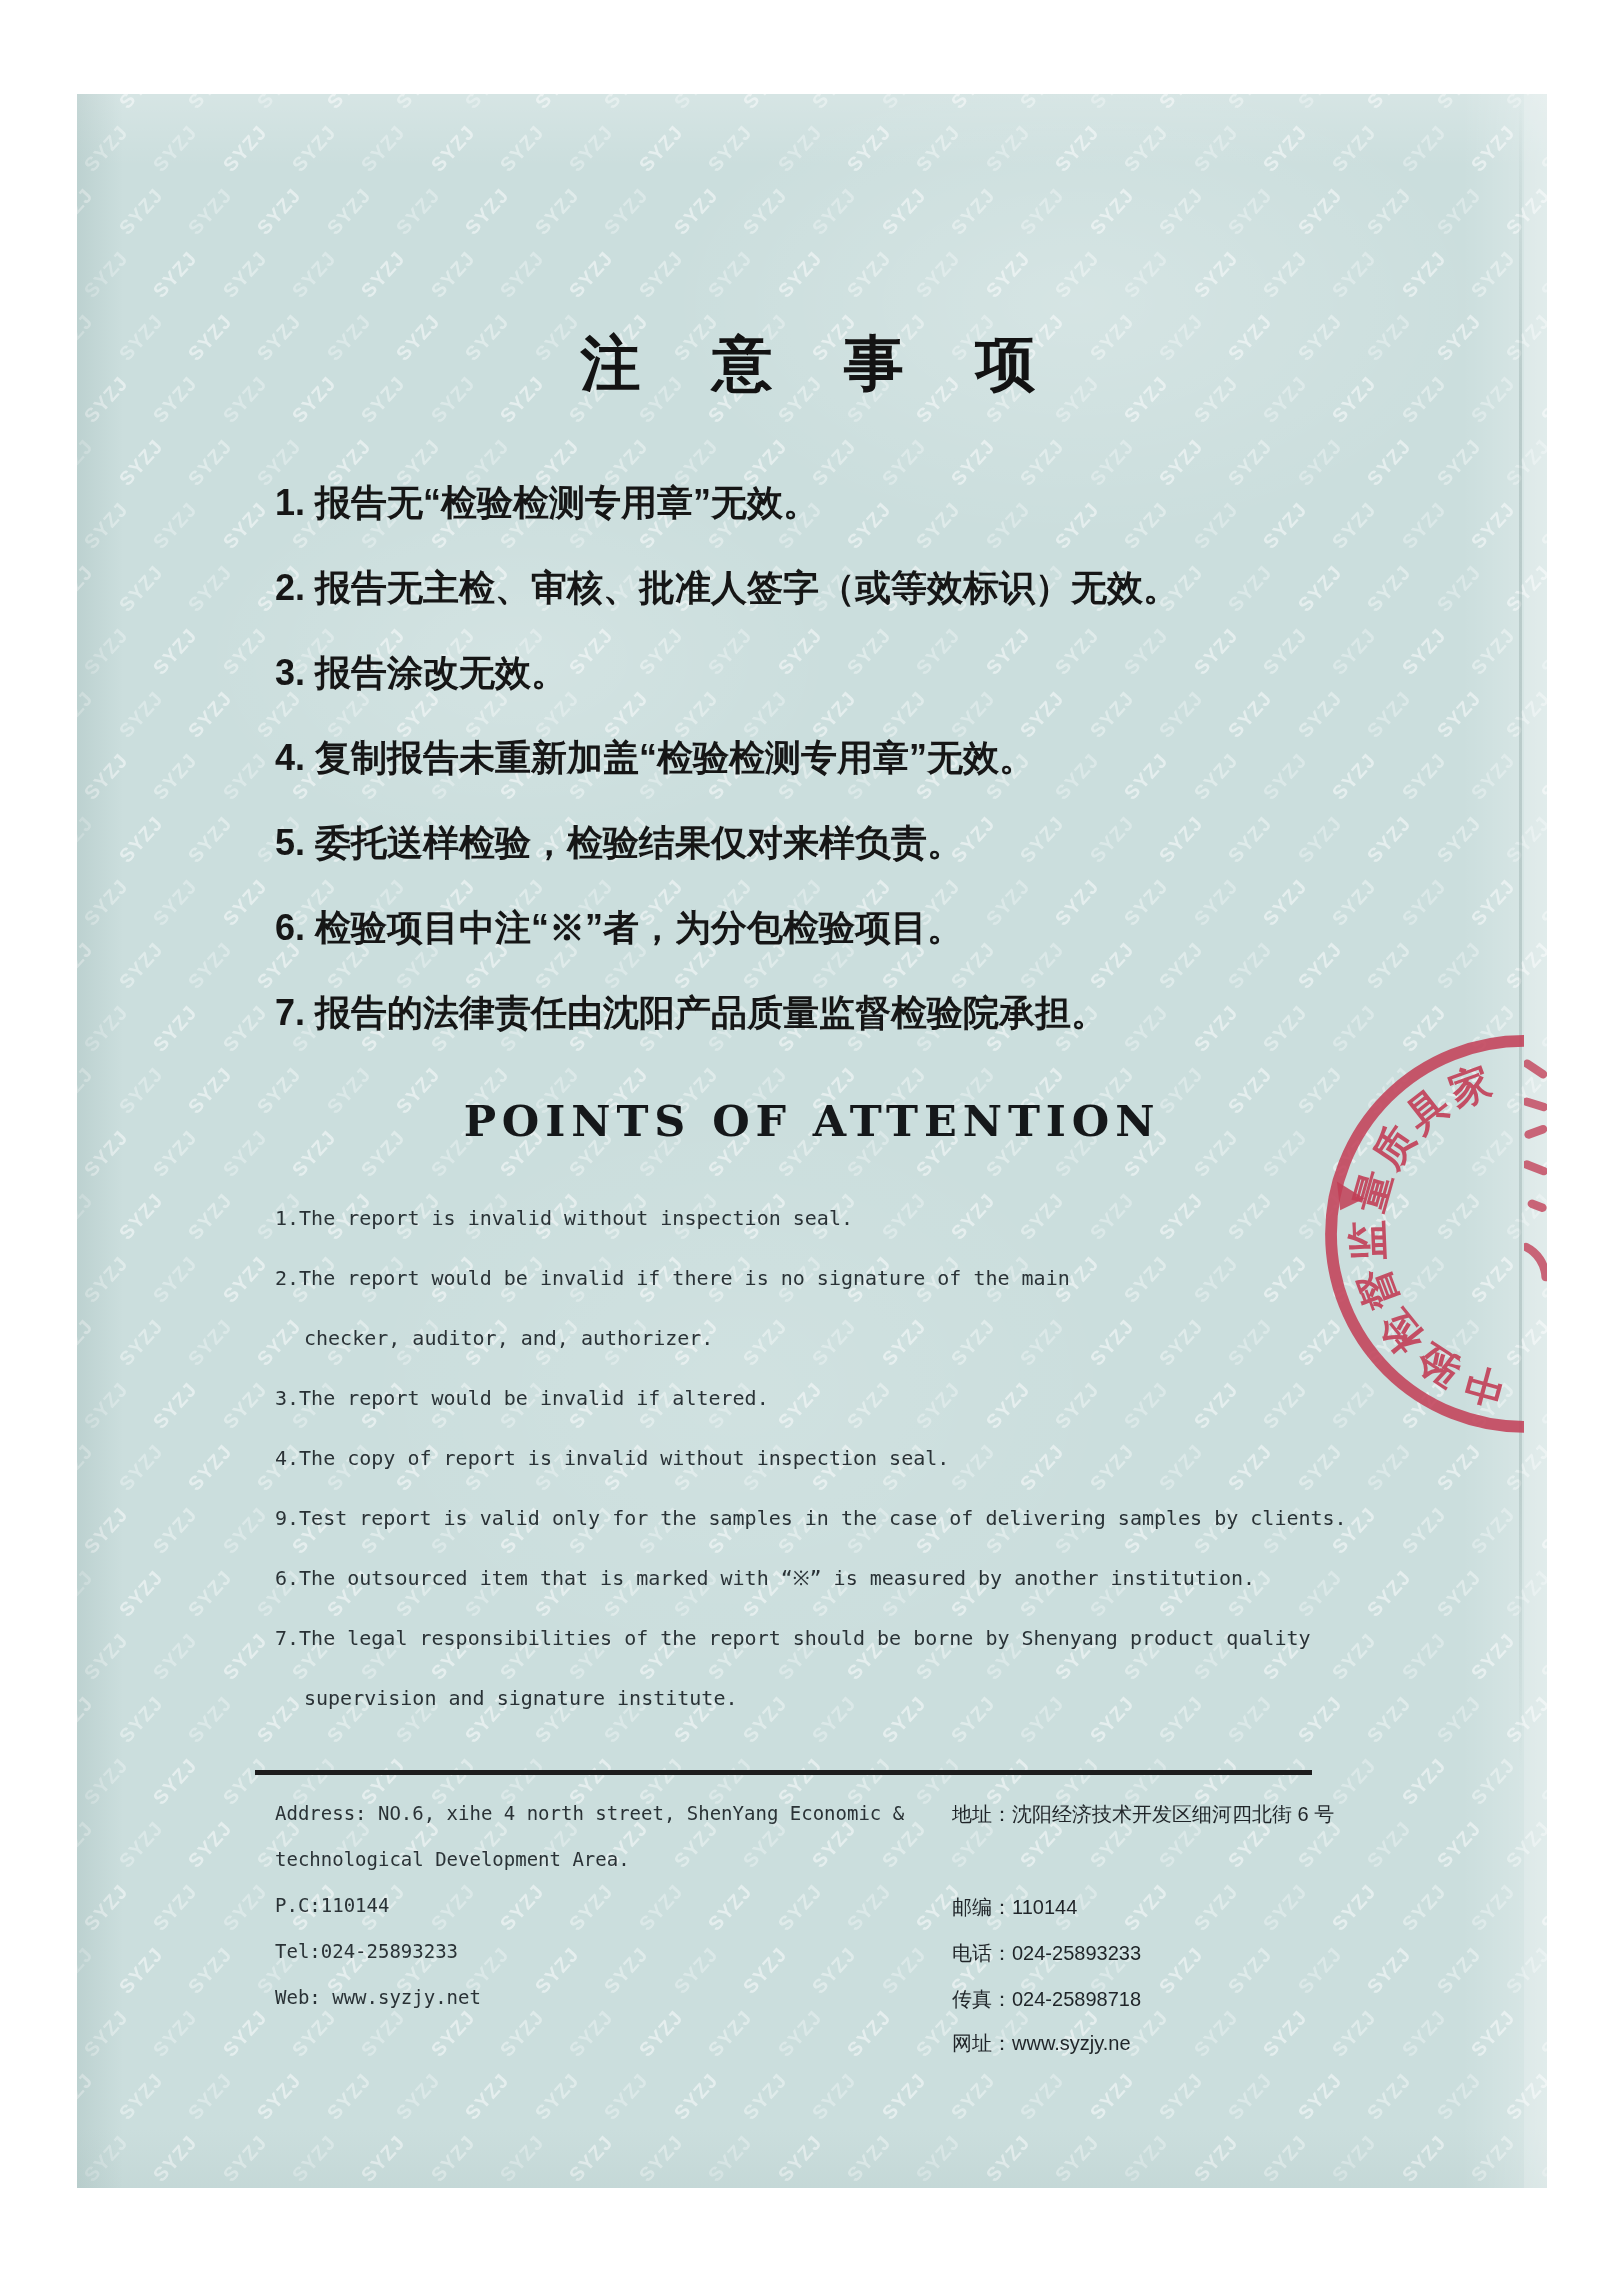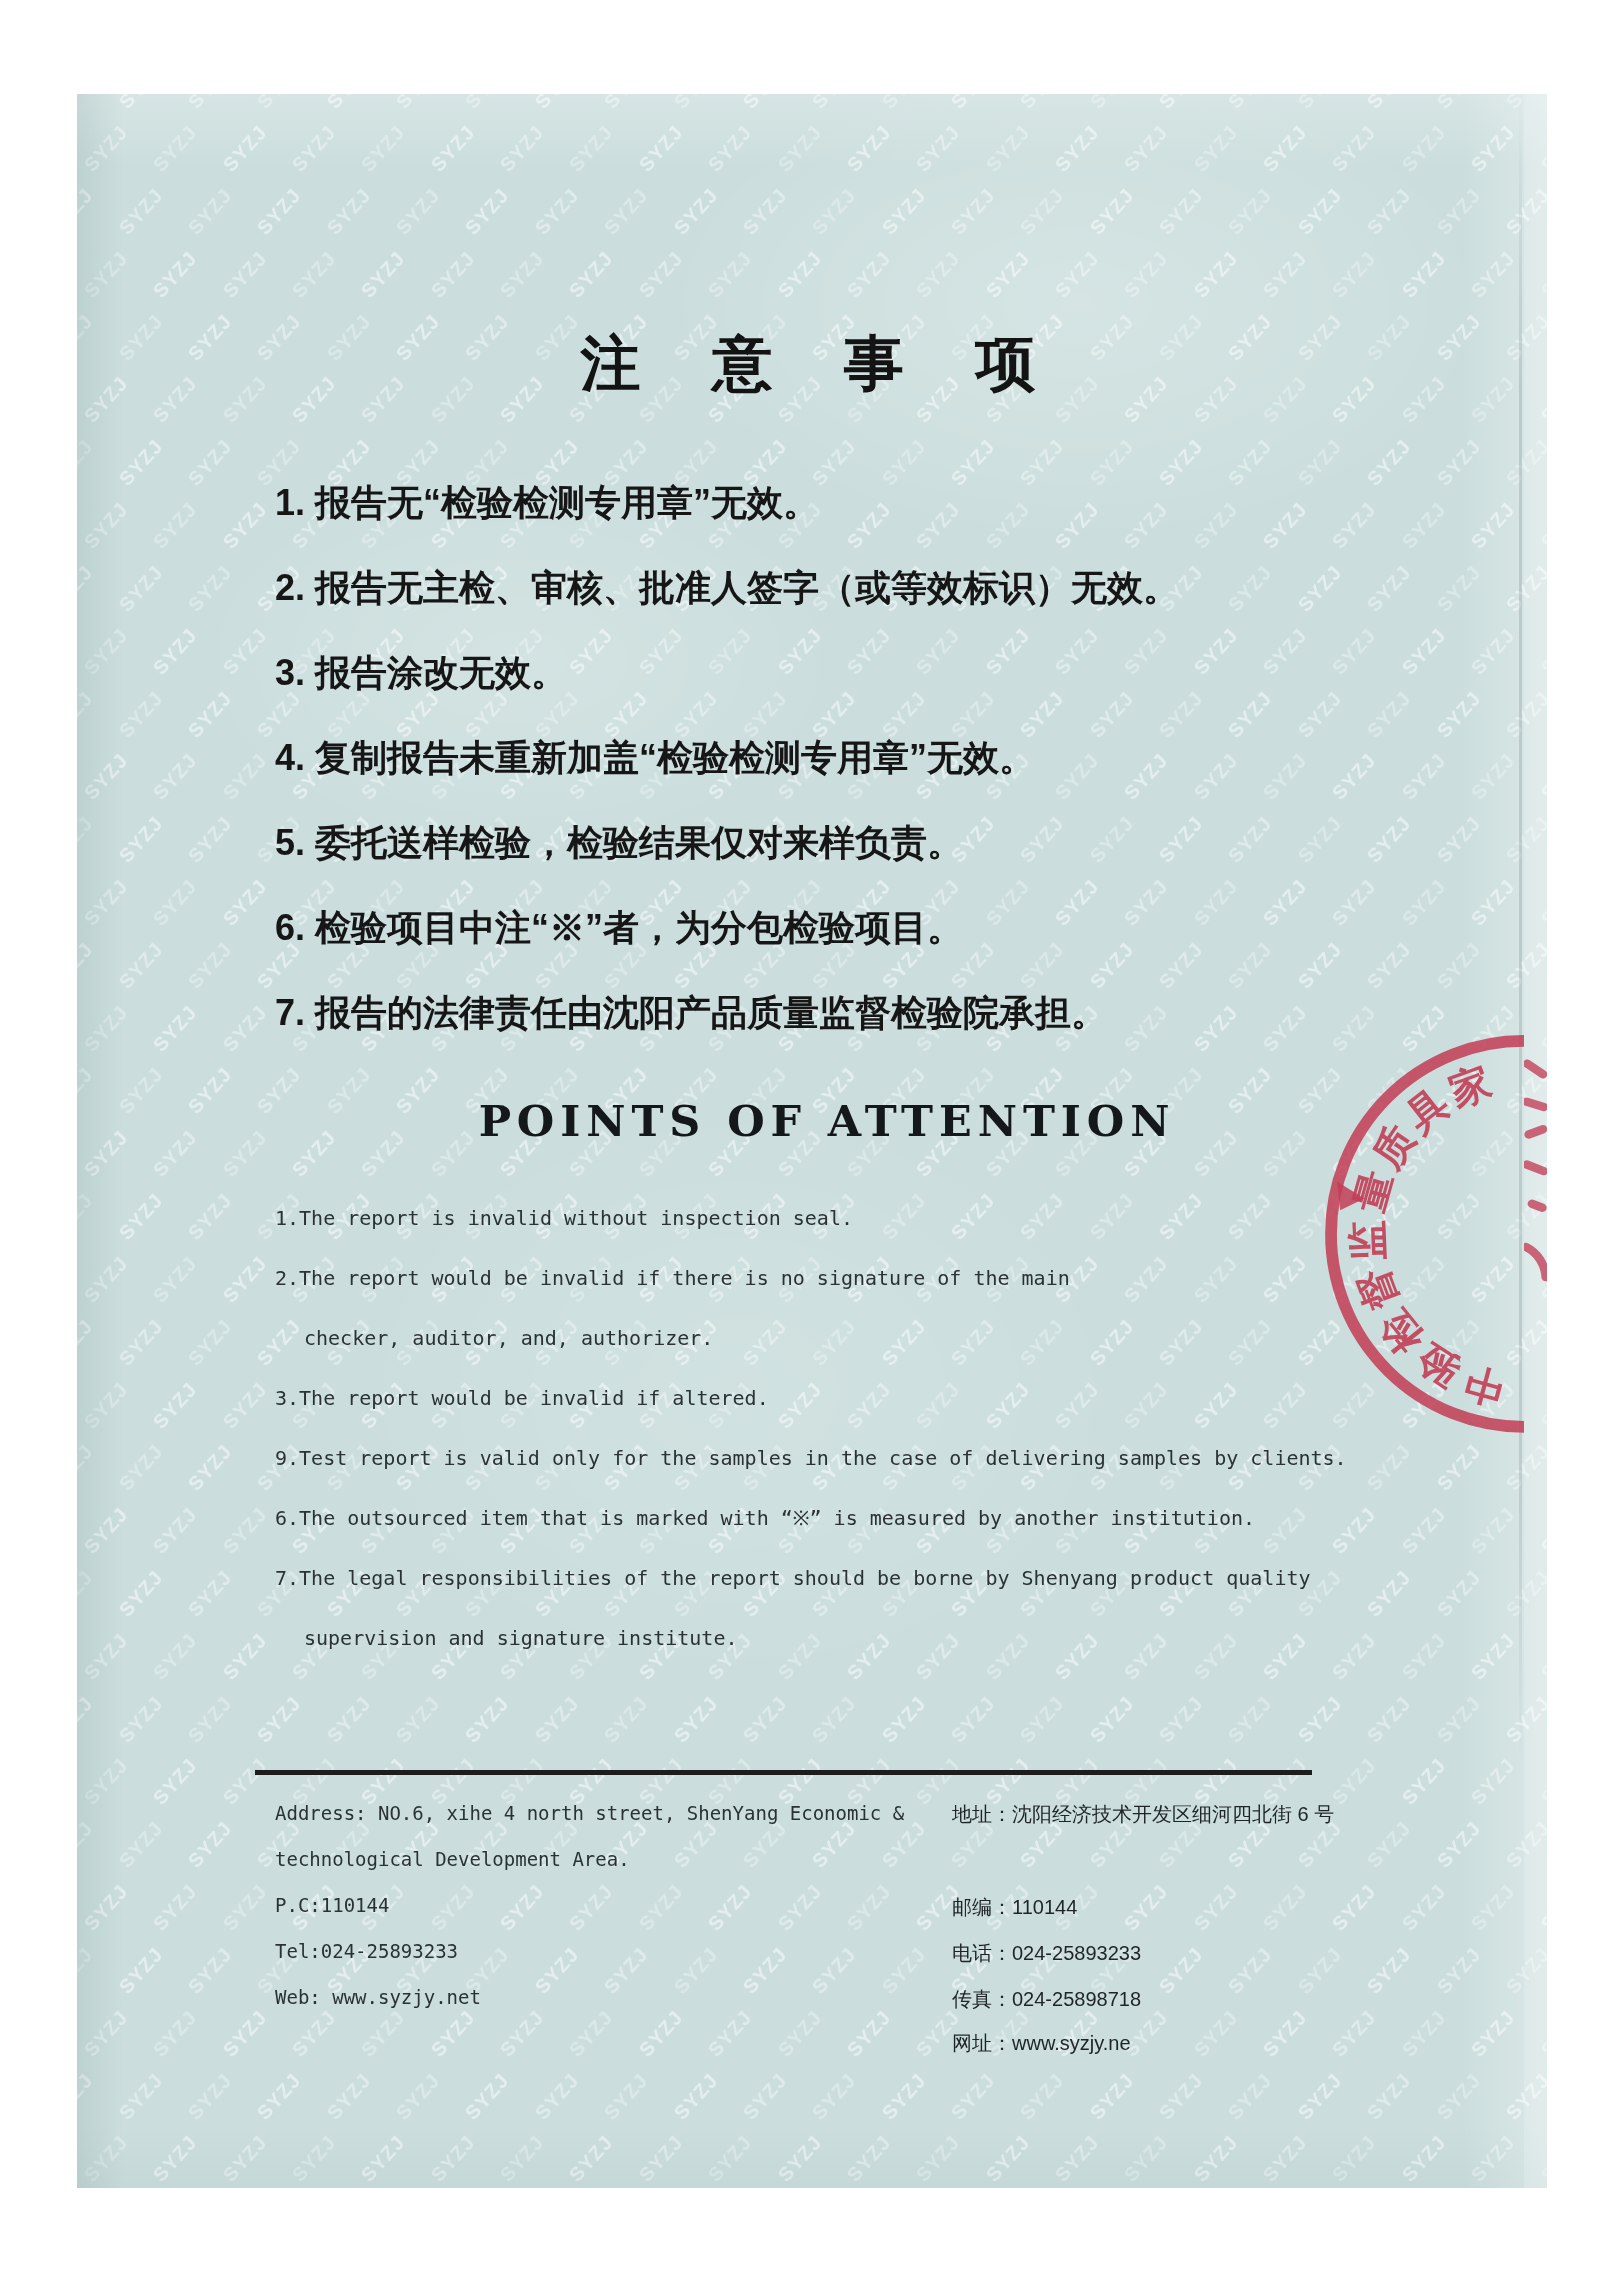--- a/index.html
+++ b/index.html
@@ -42,7 +42,7 @@
   }
 
   .en-title{
-    position:absolute;top:1002px;left:15px;width:100%;margin:0;text-align:center;
+    position:absolute;top:1002px;left:0;width:100%;margin:0;text-align:center;
     font-family:"DejaVu Serif","Liberation Serif",serif;
     font-size:43px;font-weight:700;letter-spacing:5.9px;color:#15181a;
   }

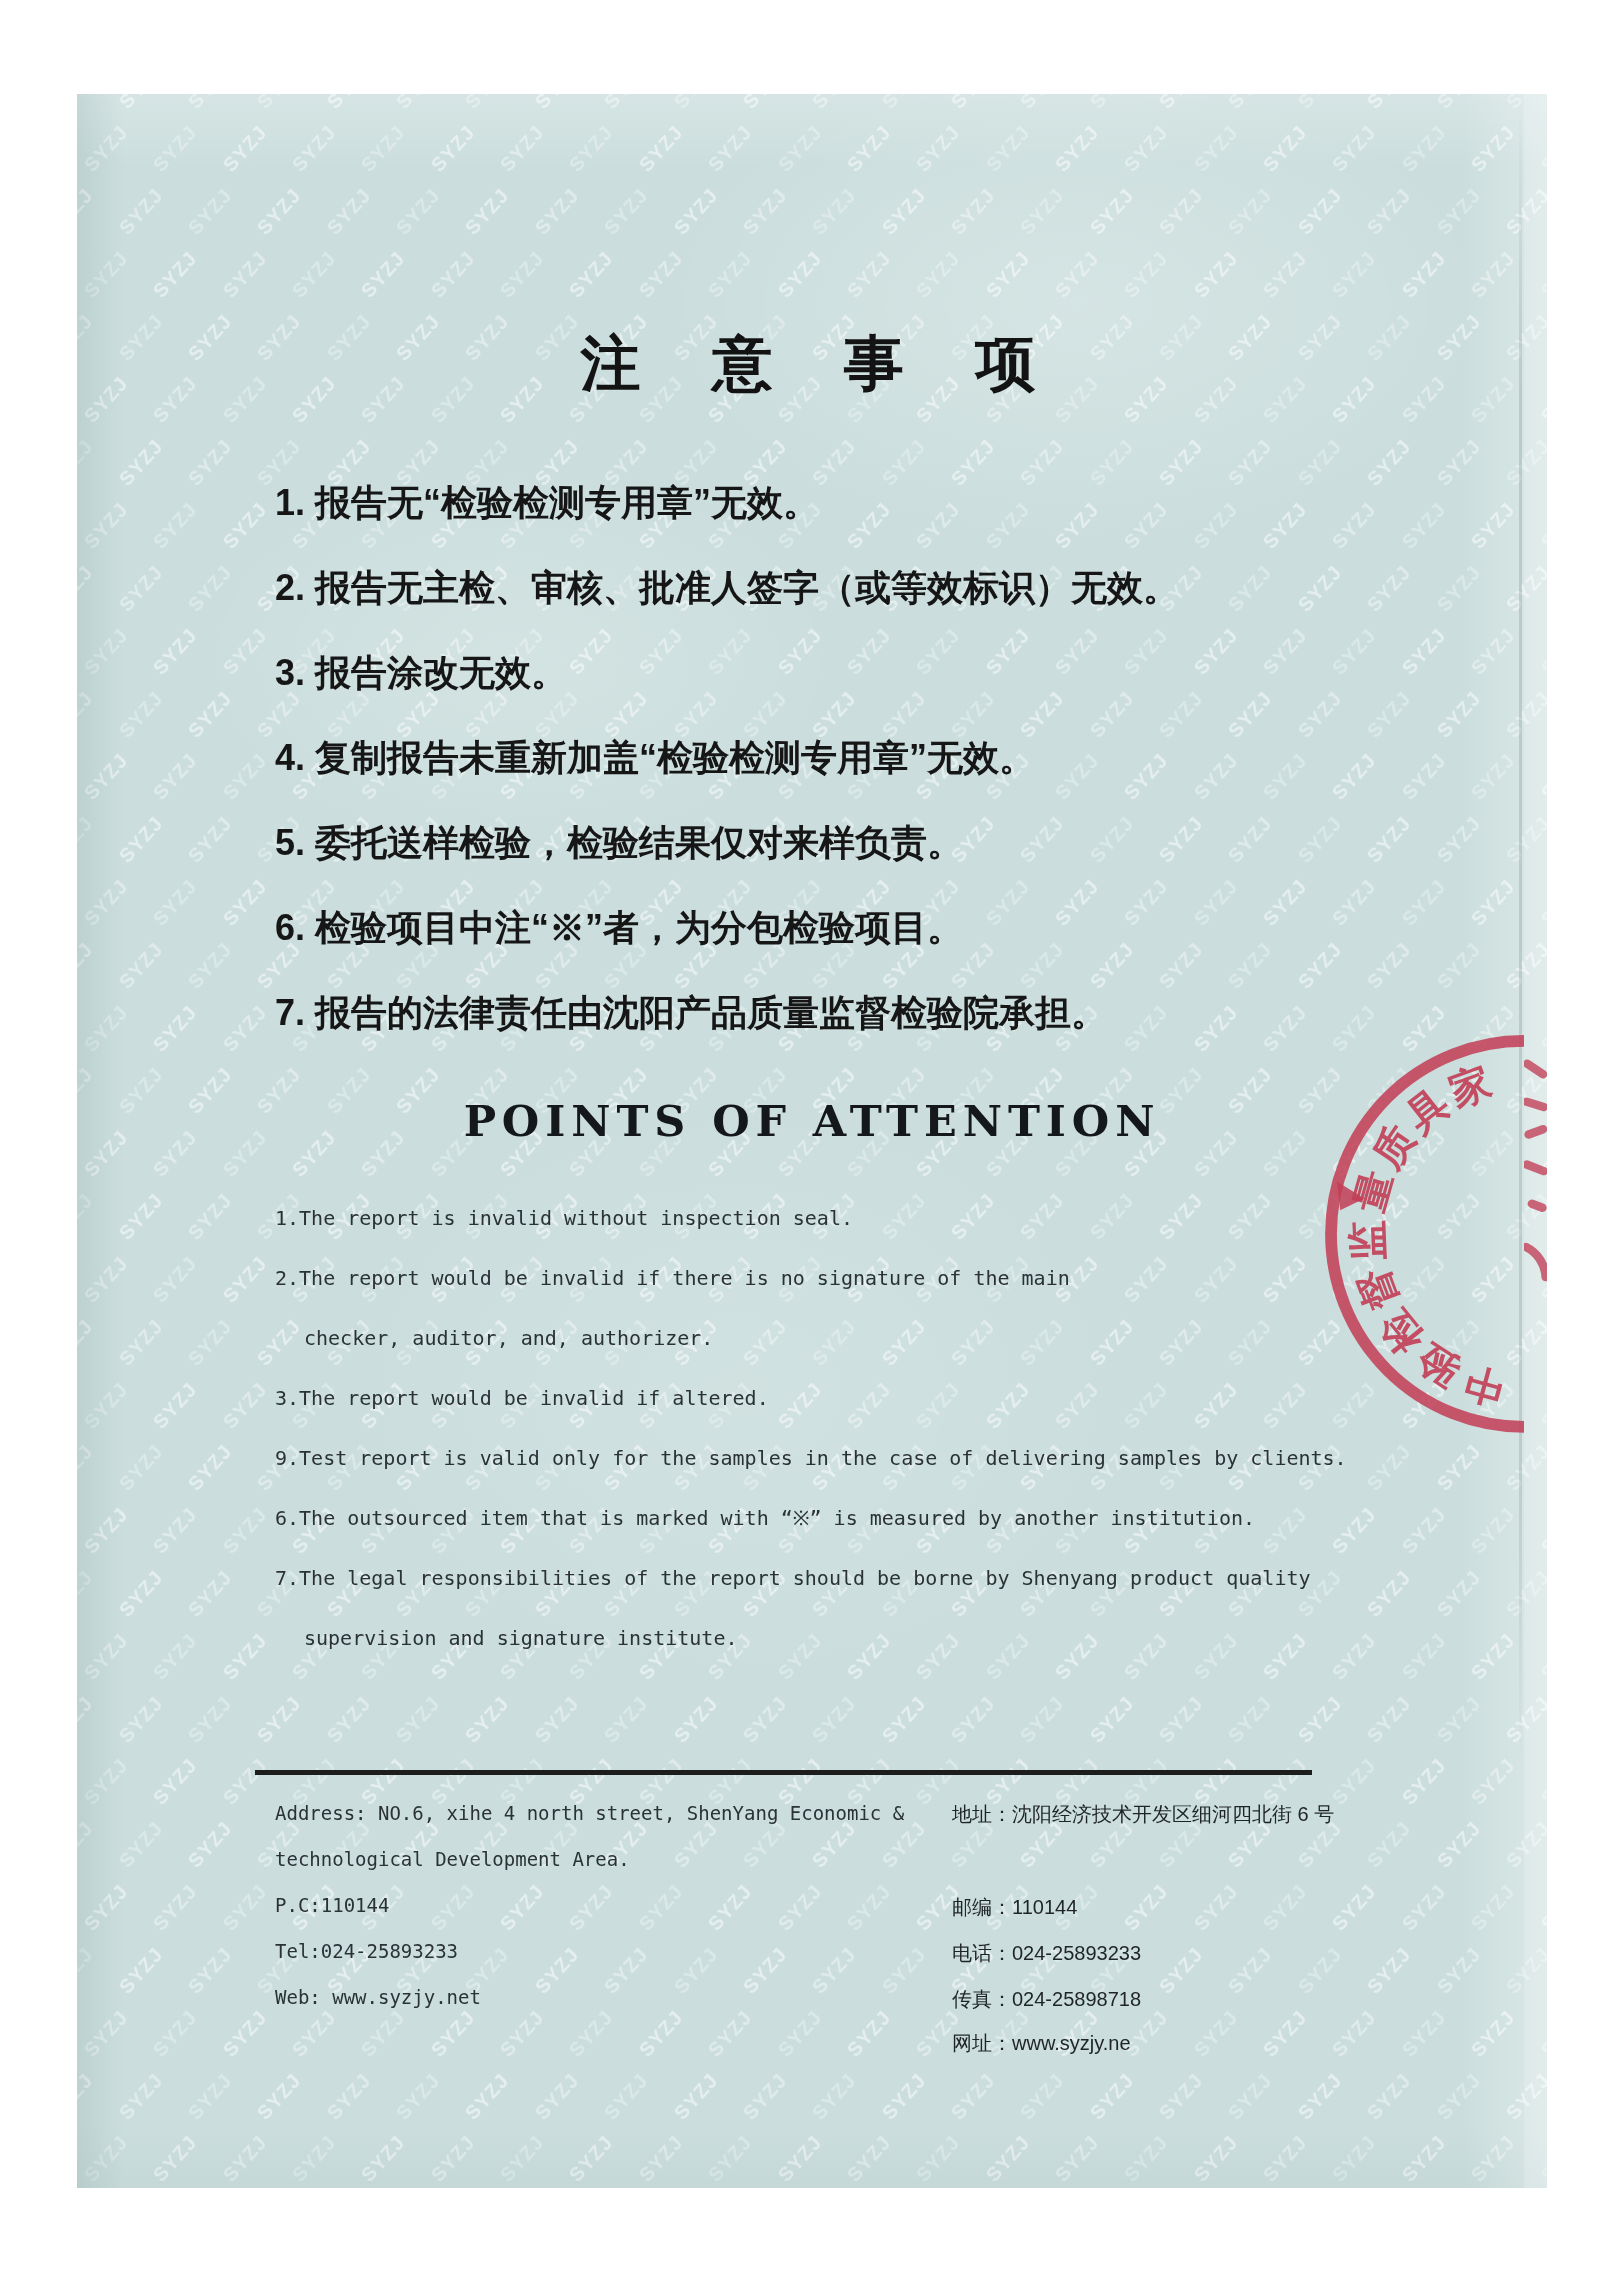--- a/index.html
+++ b/index.html
@@ -858,6 +858,7 @@
       <div class="en-line">2.The report would be invalid if there is no signature of the main</div>
       <div class="en-line cont">checker, auditor, and, authorizer.</div>
       <div class="en-line">3.The report would be invalid if altered.</div>
+      <div class="en-line">4.The copy of report is invalid without inspection seal.</div>
       <div class="en-line">9.Test report is valid only for the samples in the case of delivering samples by clients.</div>
       <div class="en-line">6.The outsourced item that is marked with “※” is measured by another institution.</div>
       <div class="en-line">7.The legal responsibilities of the report should be borne by Shenyang product quality</div>

